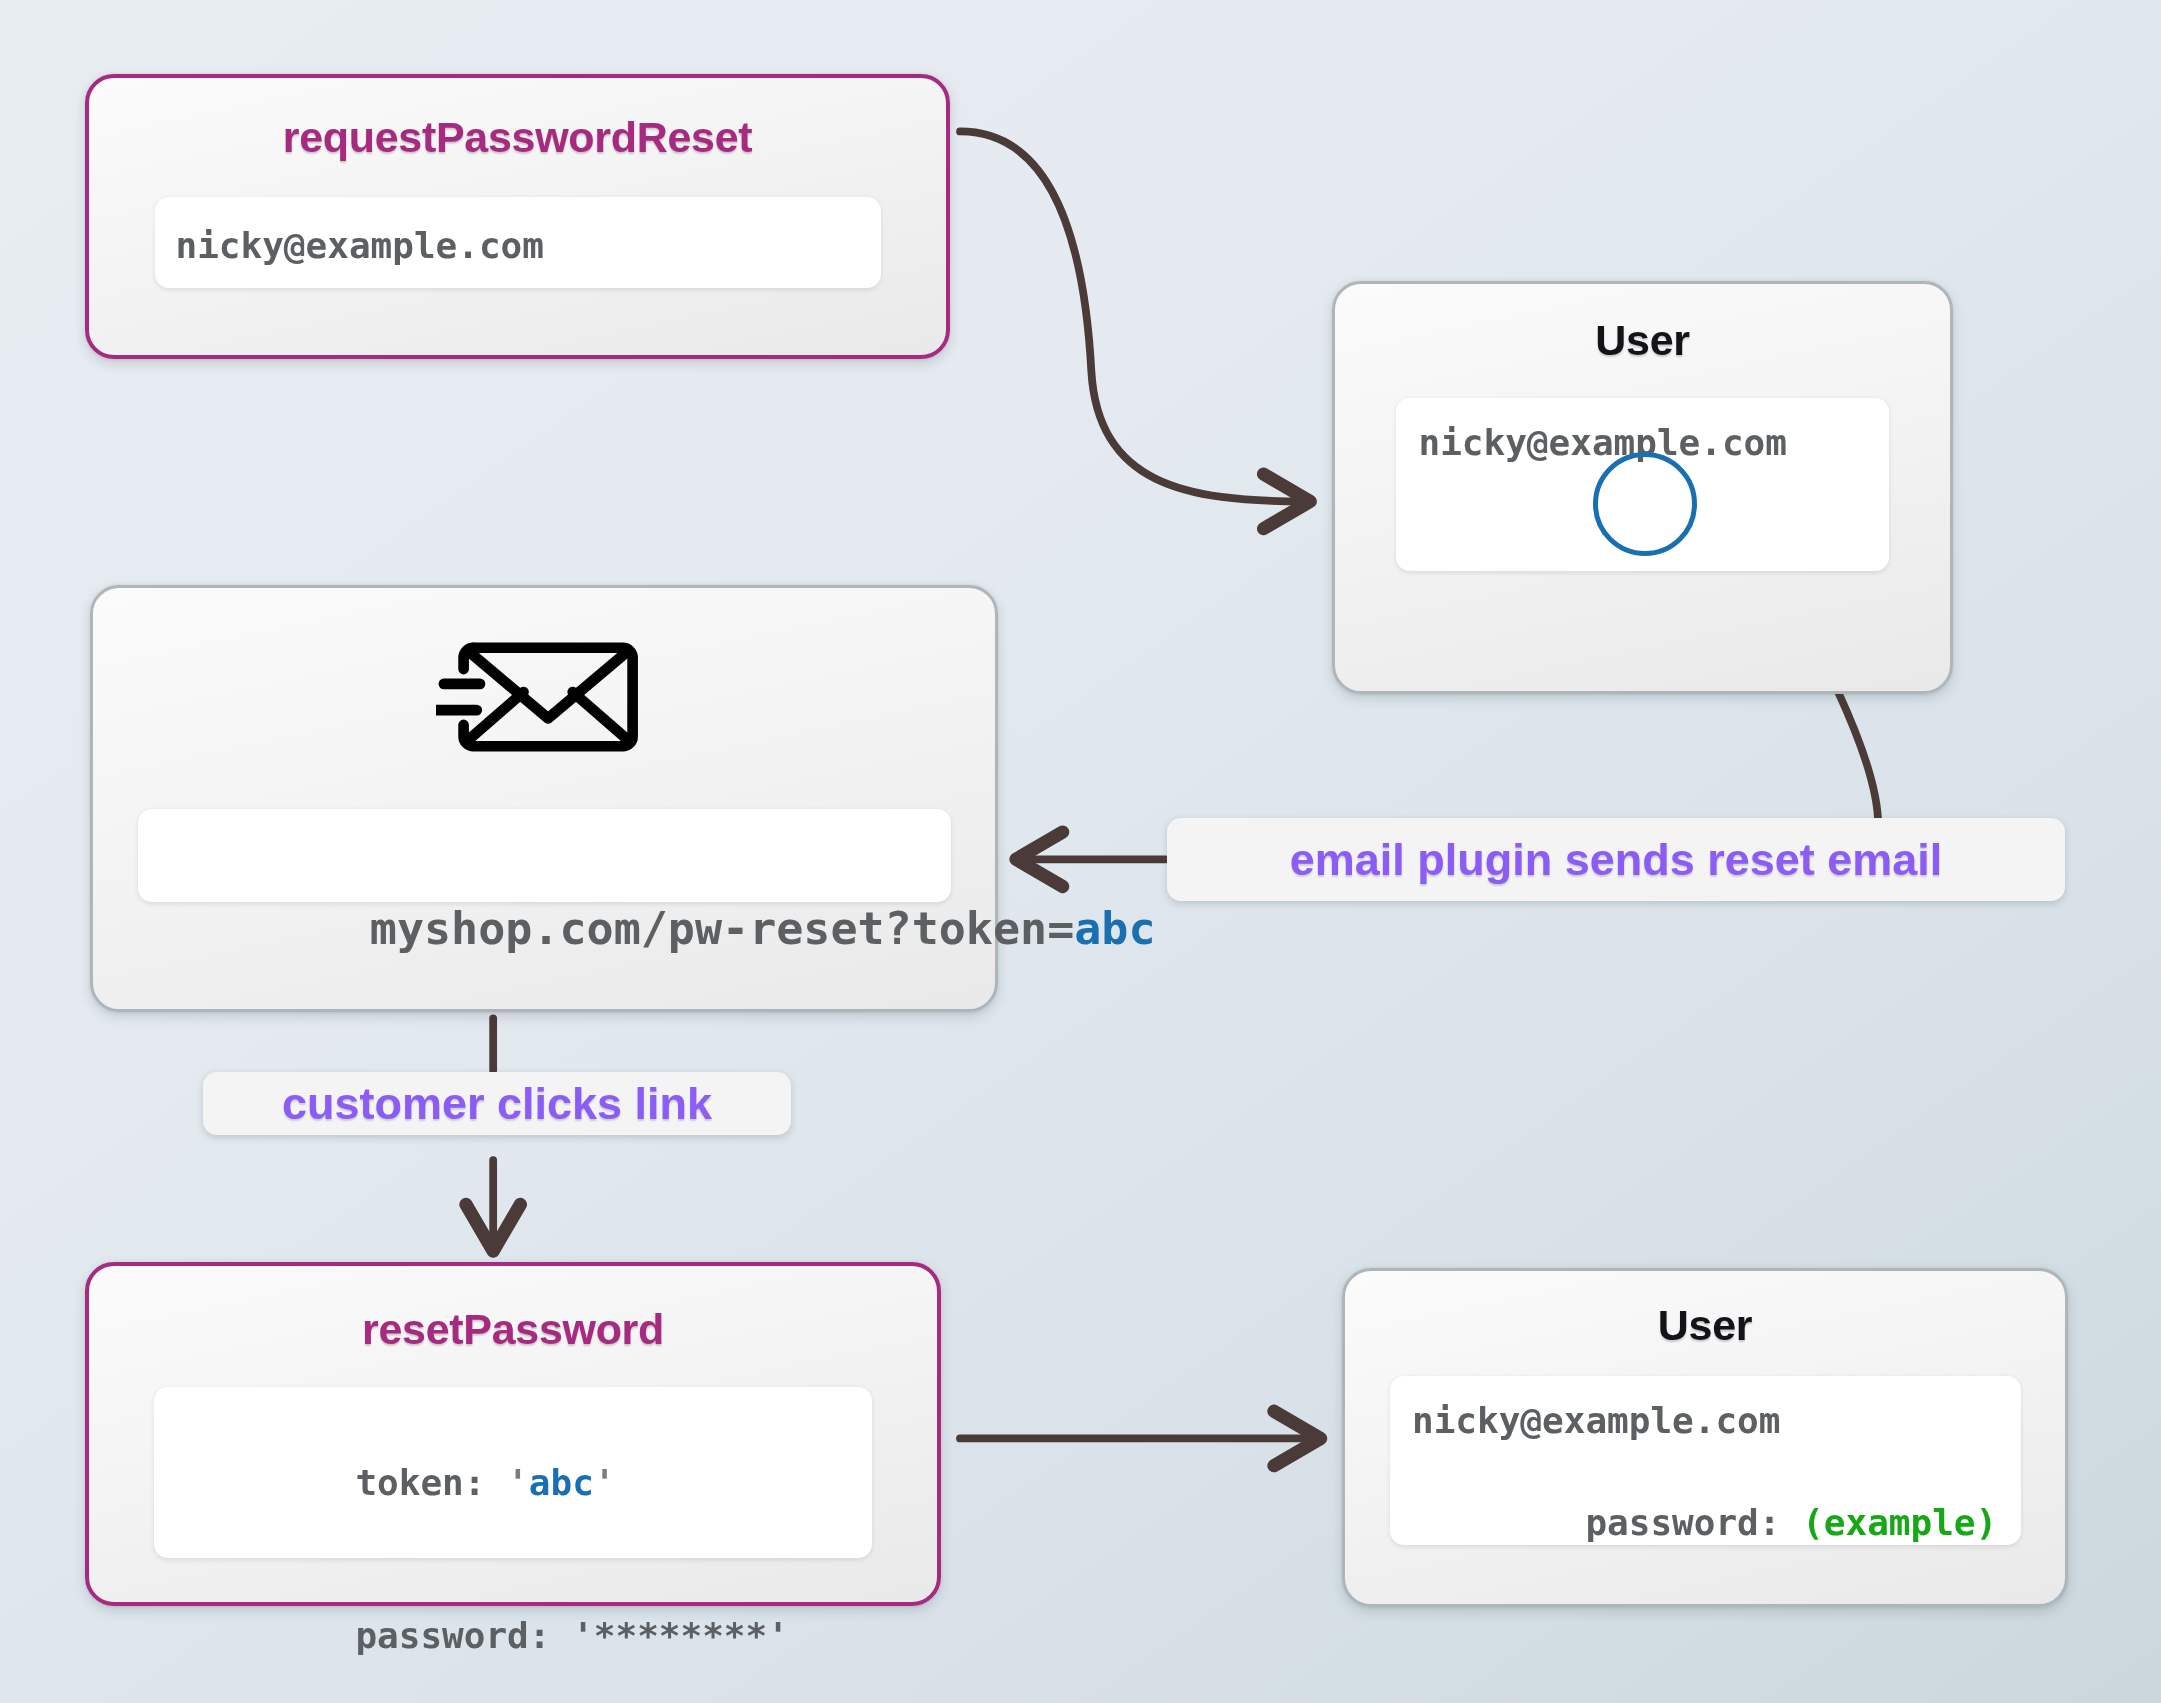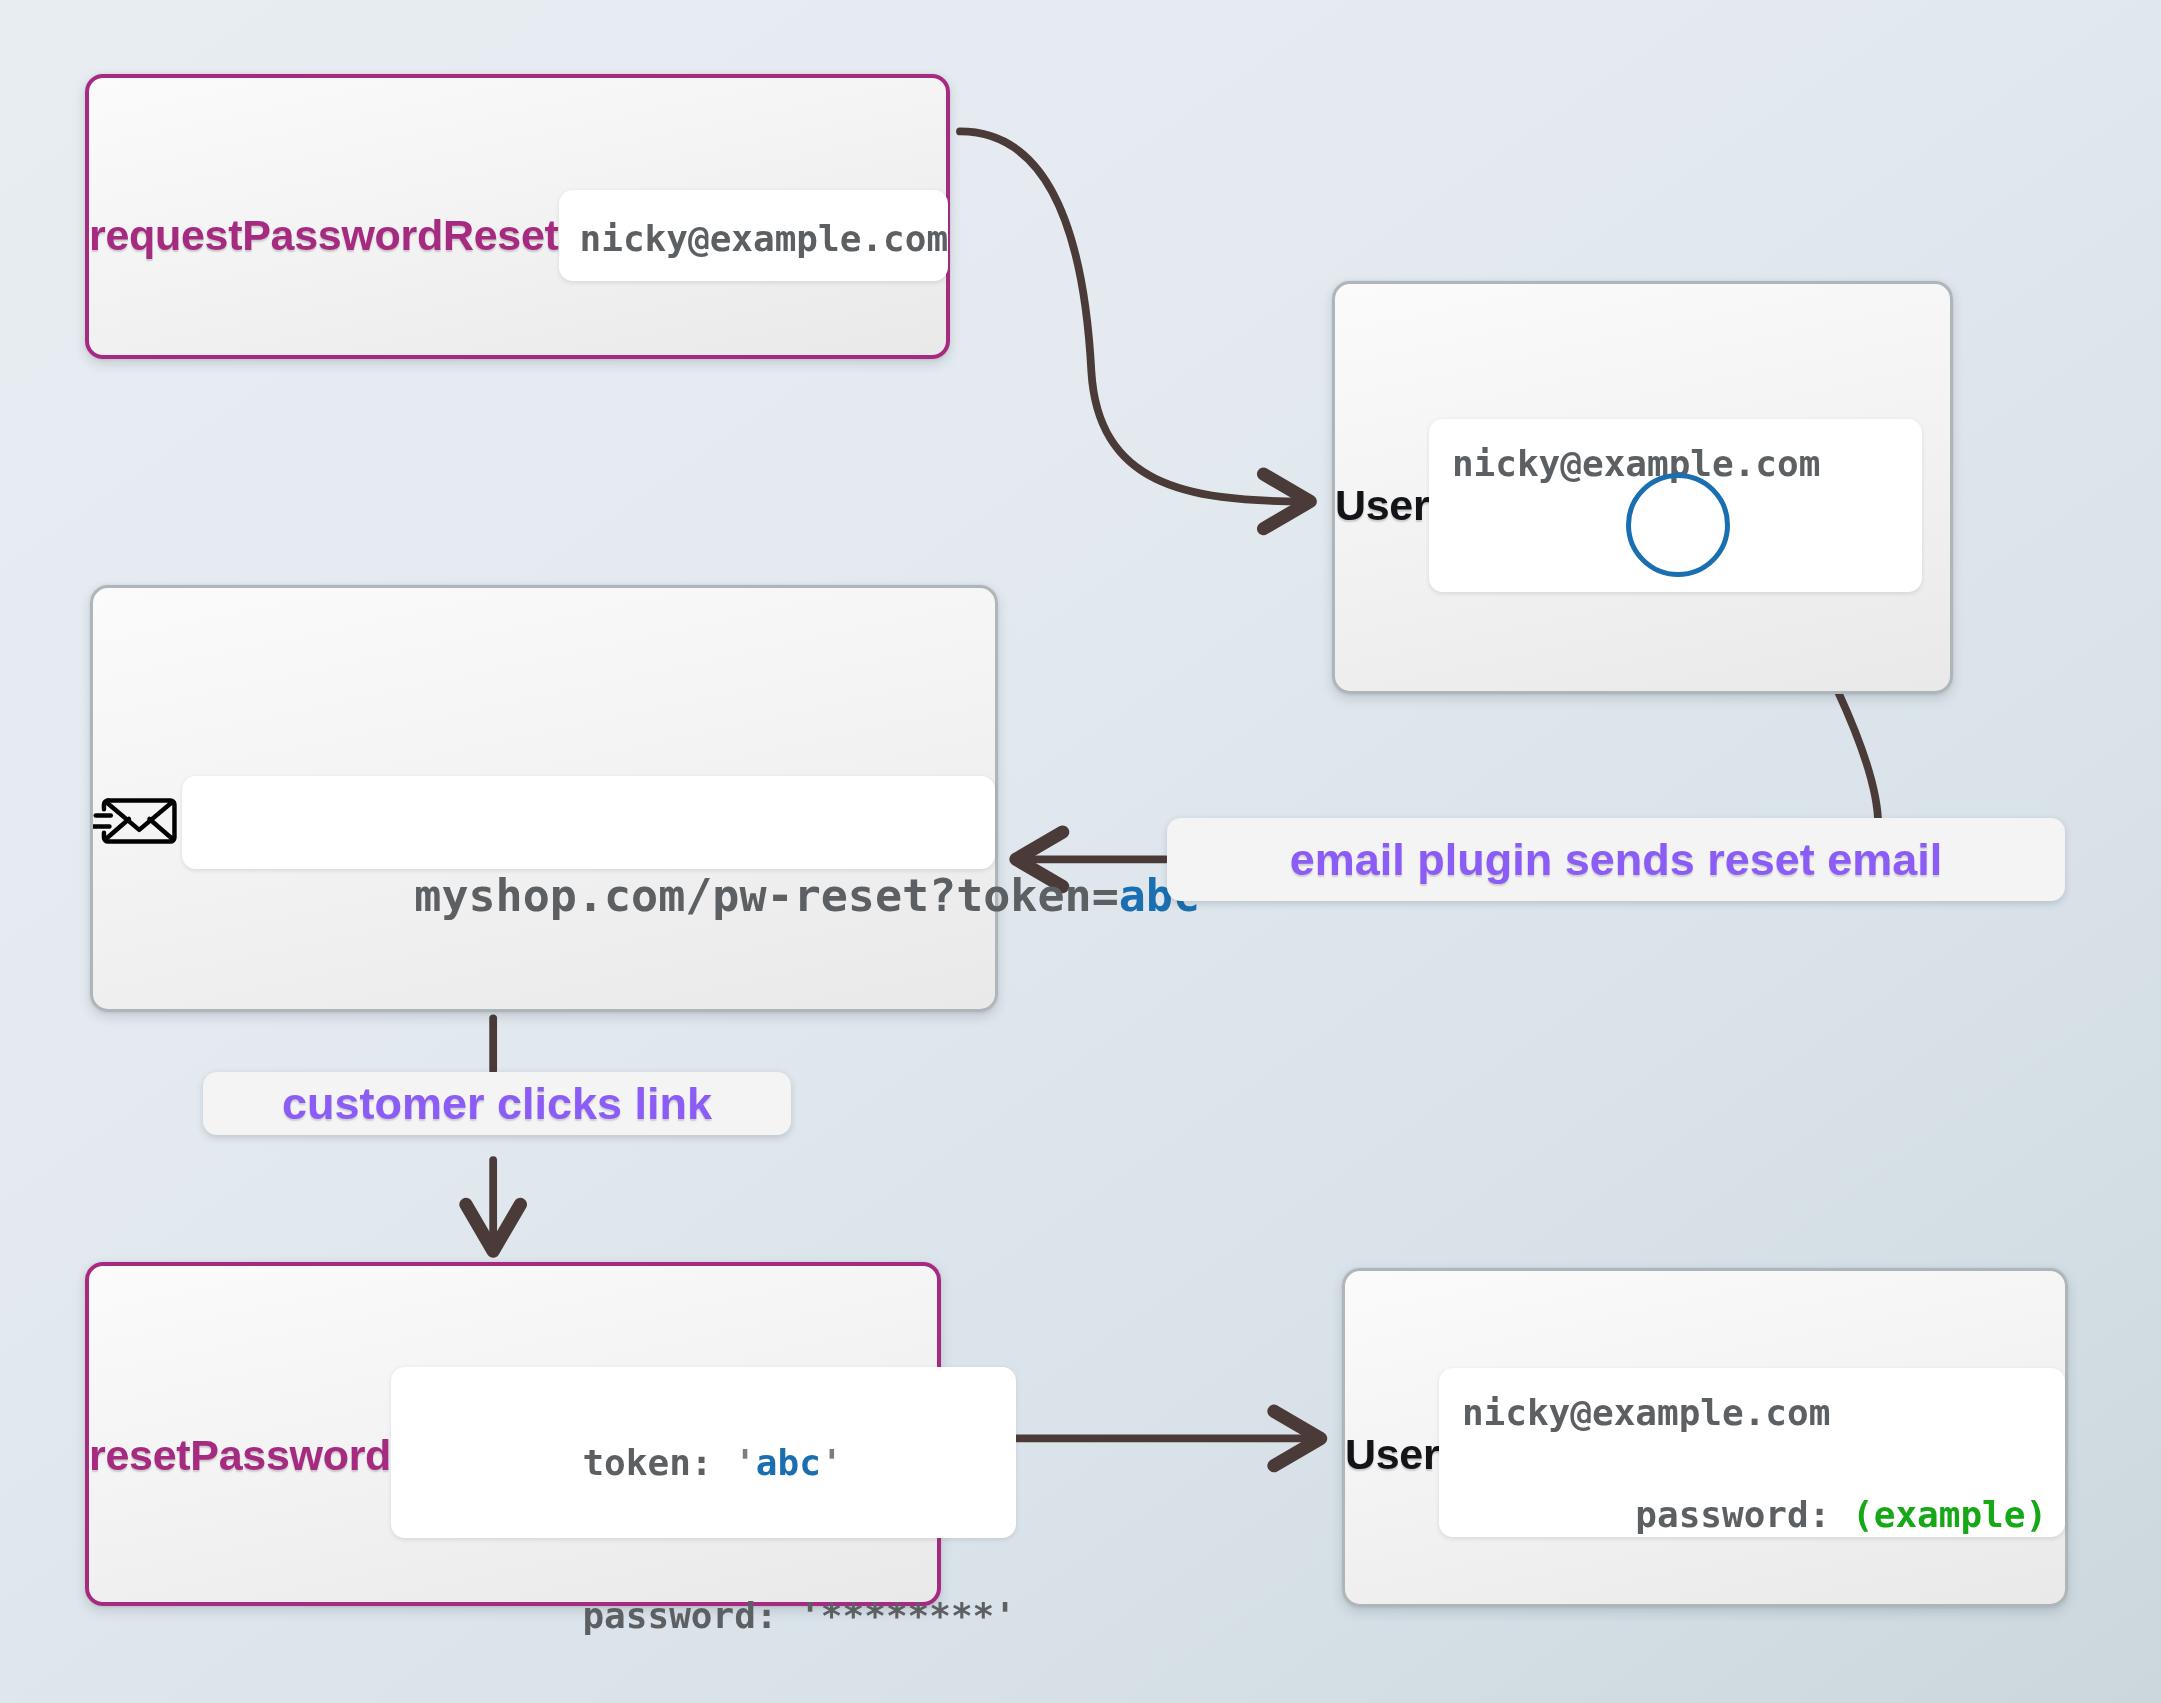--- a/index.html
+++ b/index.html
@@ -34,12 +34,12 @@
   .node {
     position: absolute;
     box-sizing: border-box;
-    border-radius: 18px;
+    border-radius: 29px;
     background: linear-gradient(168deg, #fbfbfb 0%, #f4f4f5 42%, #e9e9ea 100%);
     box-shadow: 0 4.3px 11.2px rgba(40,55,70,0.16), 0 0.9px 2.6px rgba(40,55,70,0.10);
     z-index: 3;
     display: flex;
-    flex-direction: row;
+    flex-direction: column;
     align-items: center;
   }
   .node.accent {

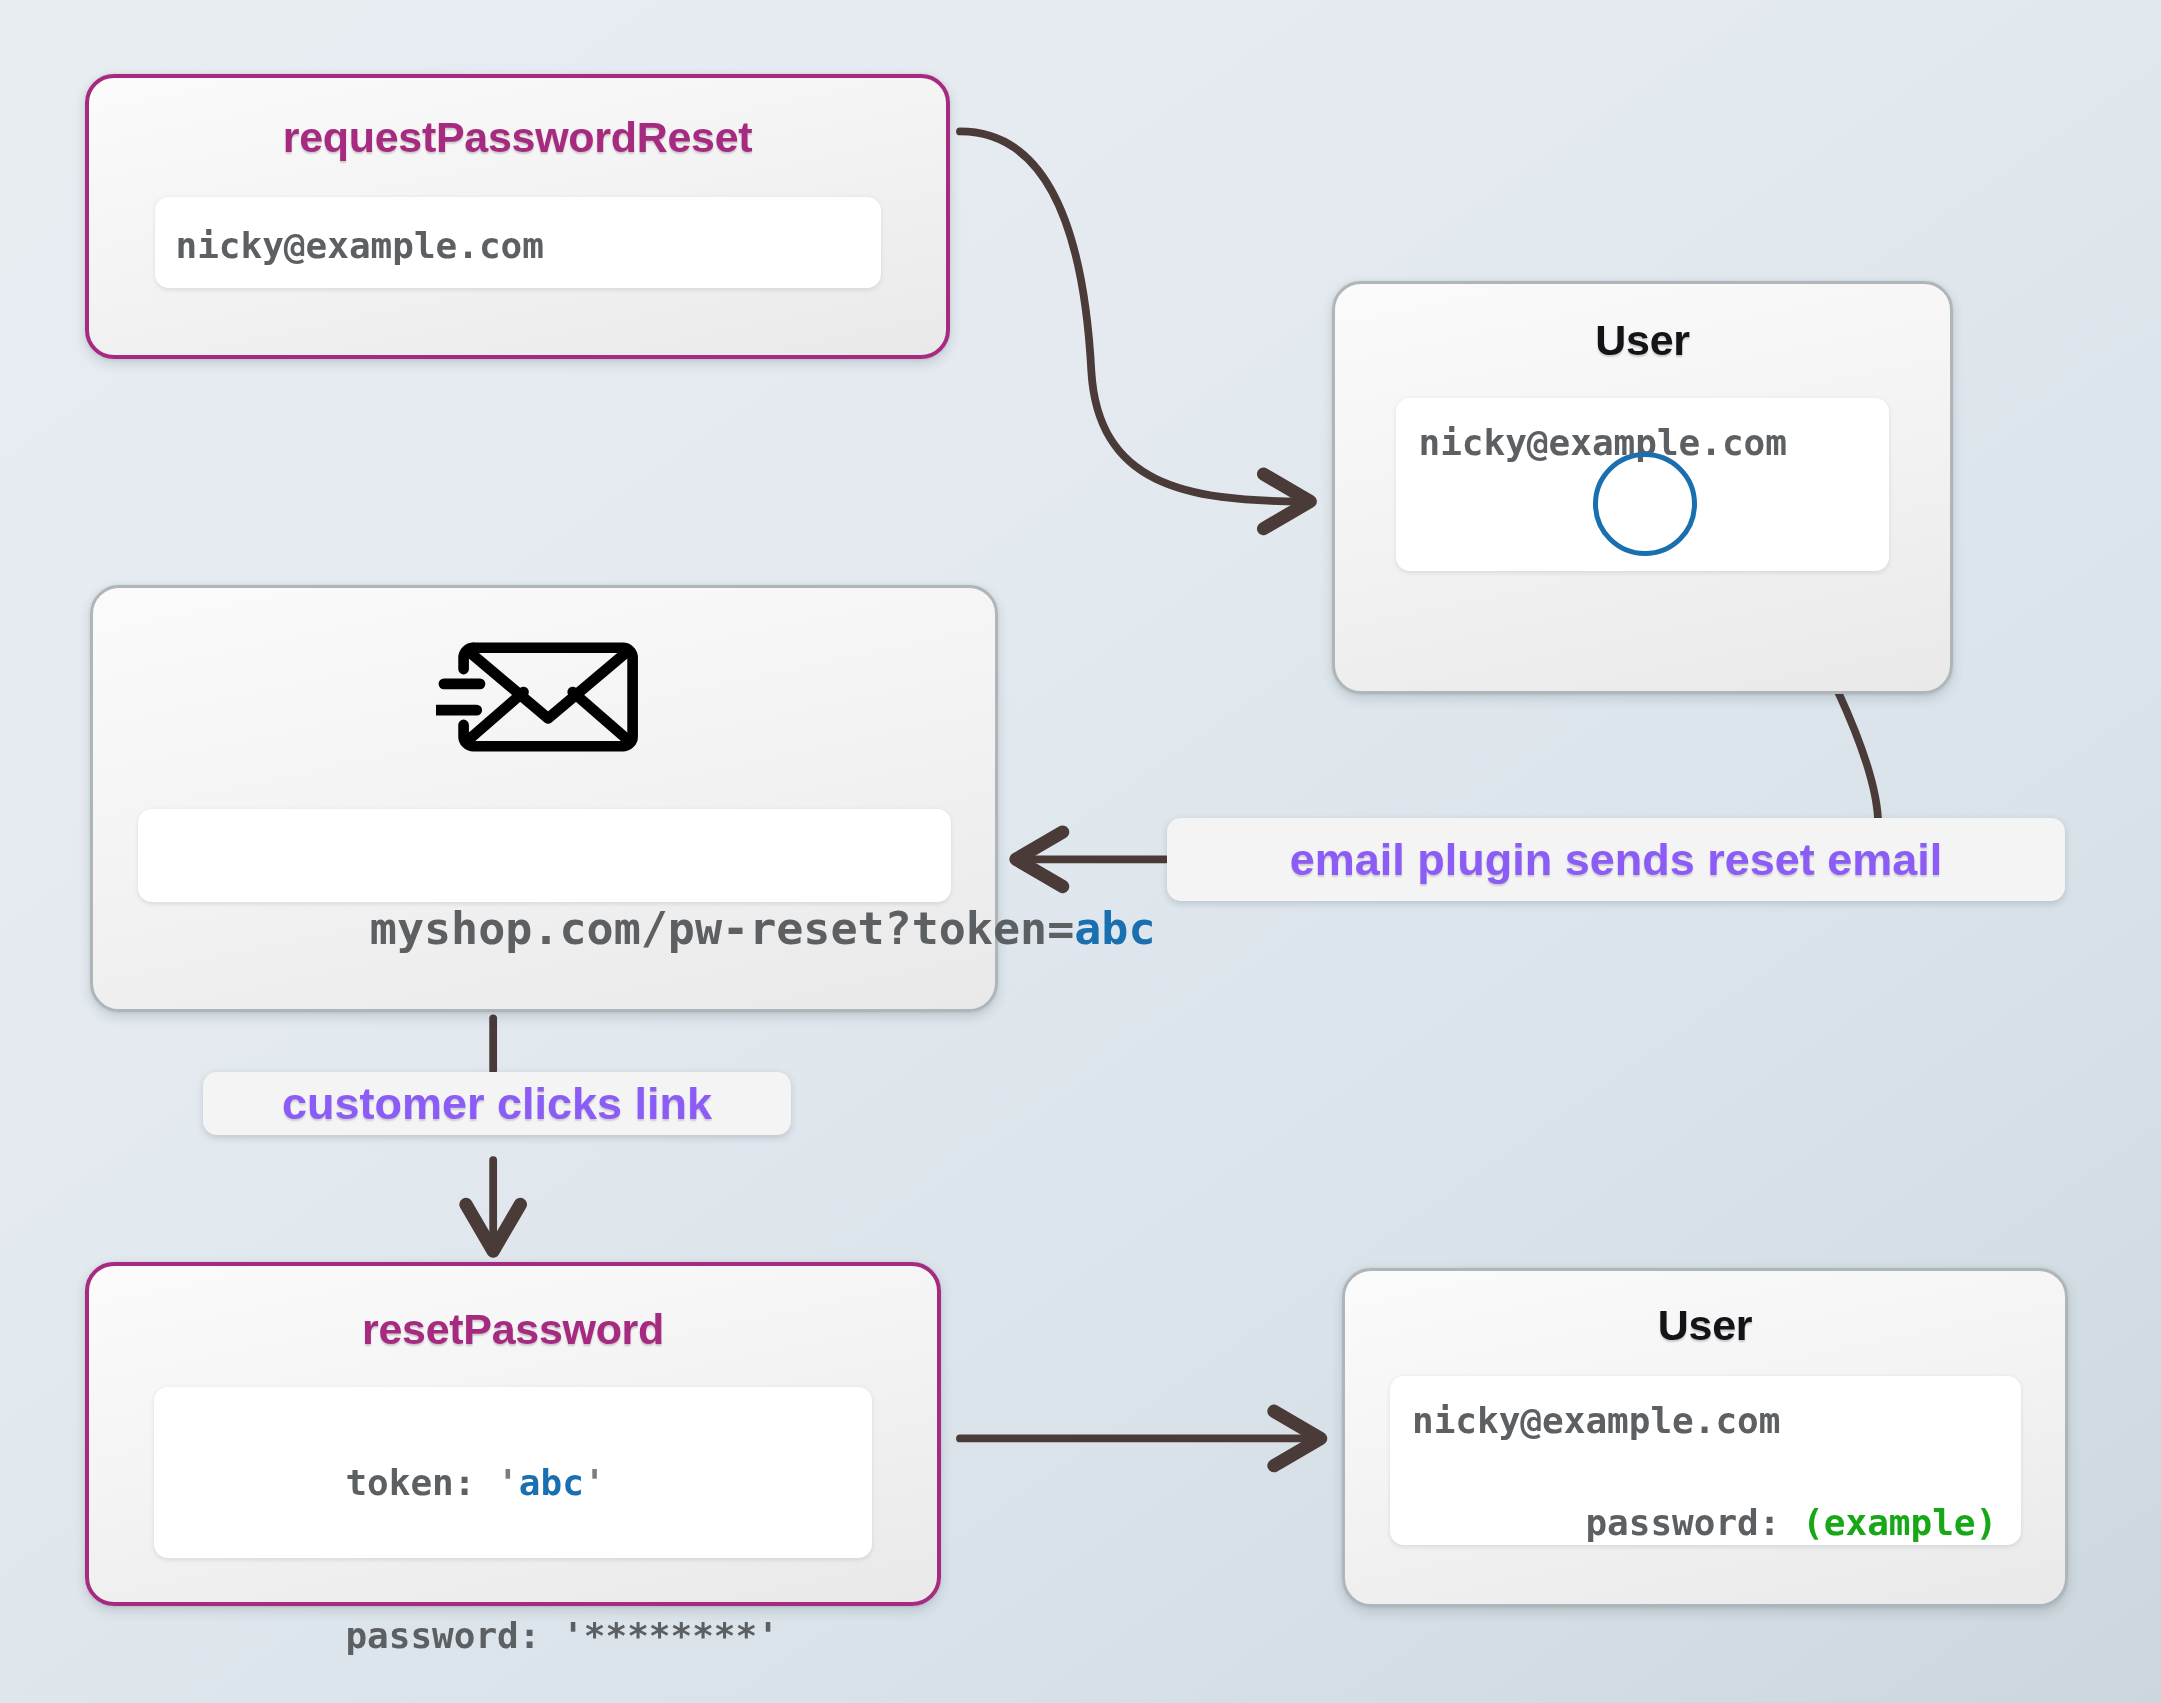--- a/index.html
+++ b/index.html
@@ -129,7 +129,7 @@
   #node-reset-password .node-title { margin-top: 42px; }
   #node-reset-password .panel {
     width: 718px; height: 171px; margin-top: 36px;
-    font-size: 36px; padding: 19px 0 0 18px;
+    font-size: 36px; padding: 19px 0 0 28px;
   }
 
   #node-user-bottom {

